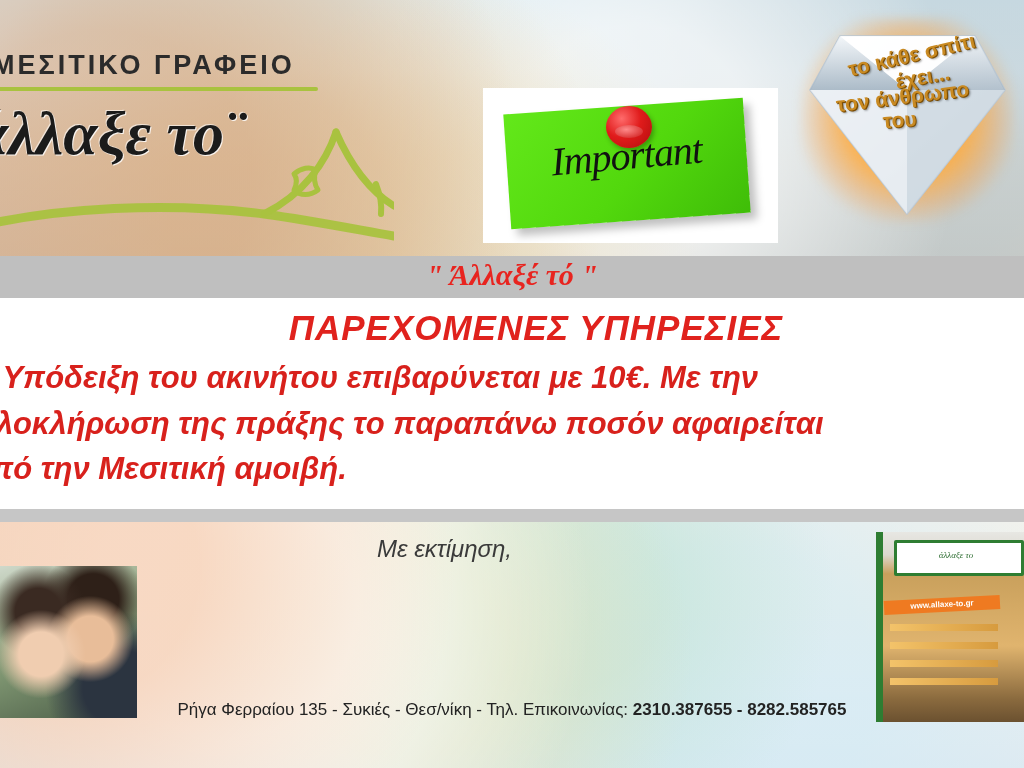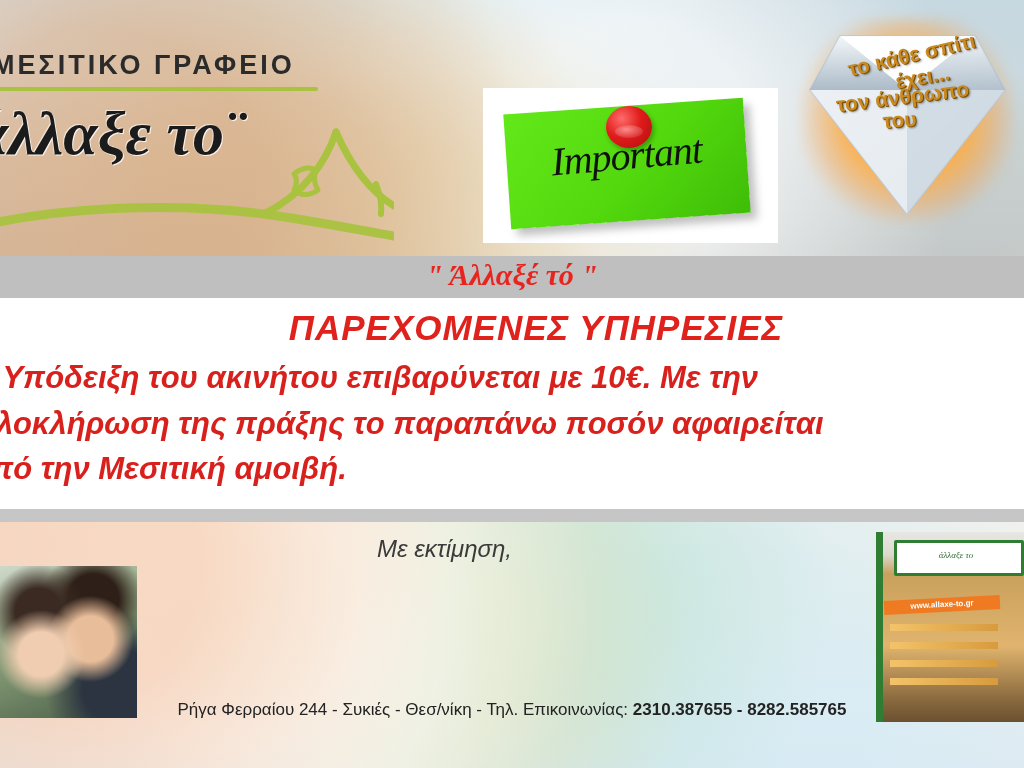--- a/index.html
+++ b/index.html
@@ -286,7 +286,7 @@
   </div>
 
   <div class="footer">
-    <span>Ρήγα Φερραίου 244 - Συκιές - Θεσ/νίκη - Τηλ. Επικοινωνίας: </span><b>2310.387655 - 8282.585765</b>
+    <span>Ρήγα Φερραίου 135 - Συκιές - Θεσ/νίκη - Τηλ. Επικοινωνίας: </span><b>2310.387655 - 8282.585765</b>
   </div>
 
 </div>

